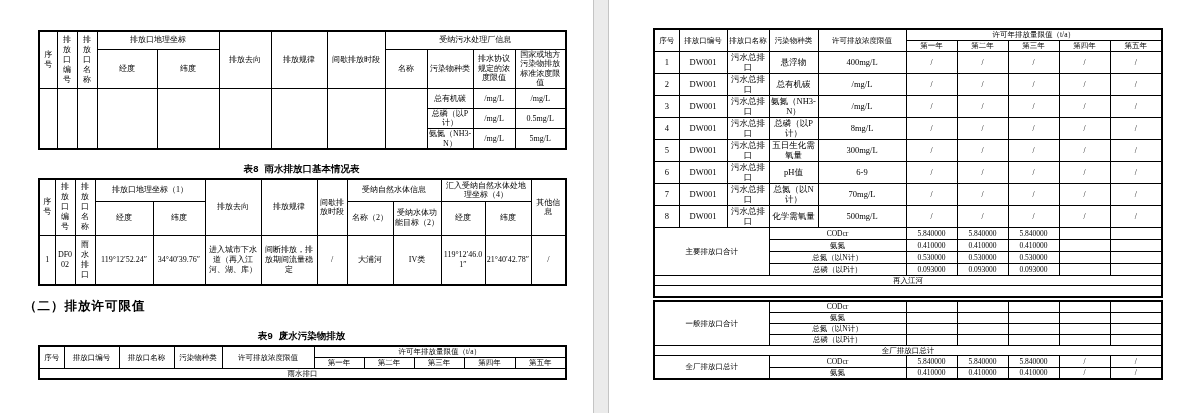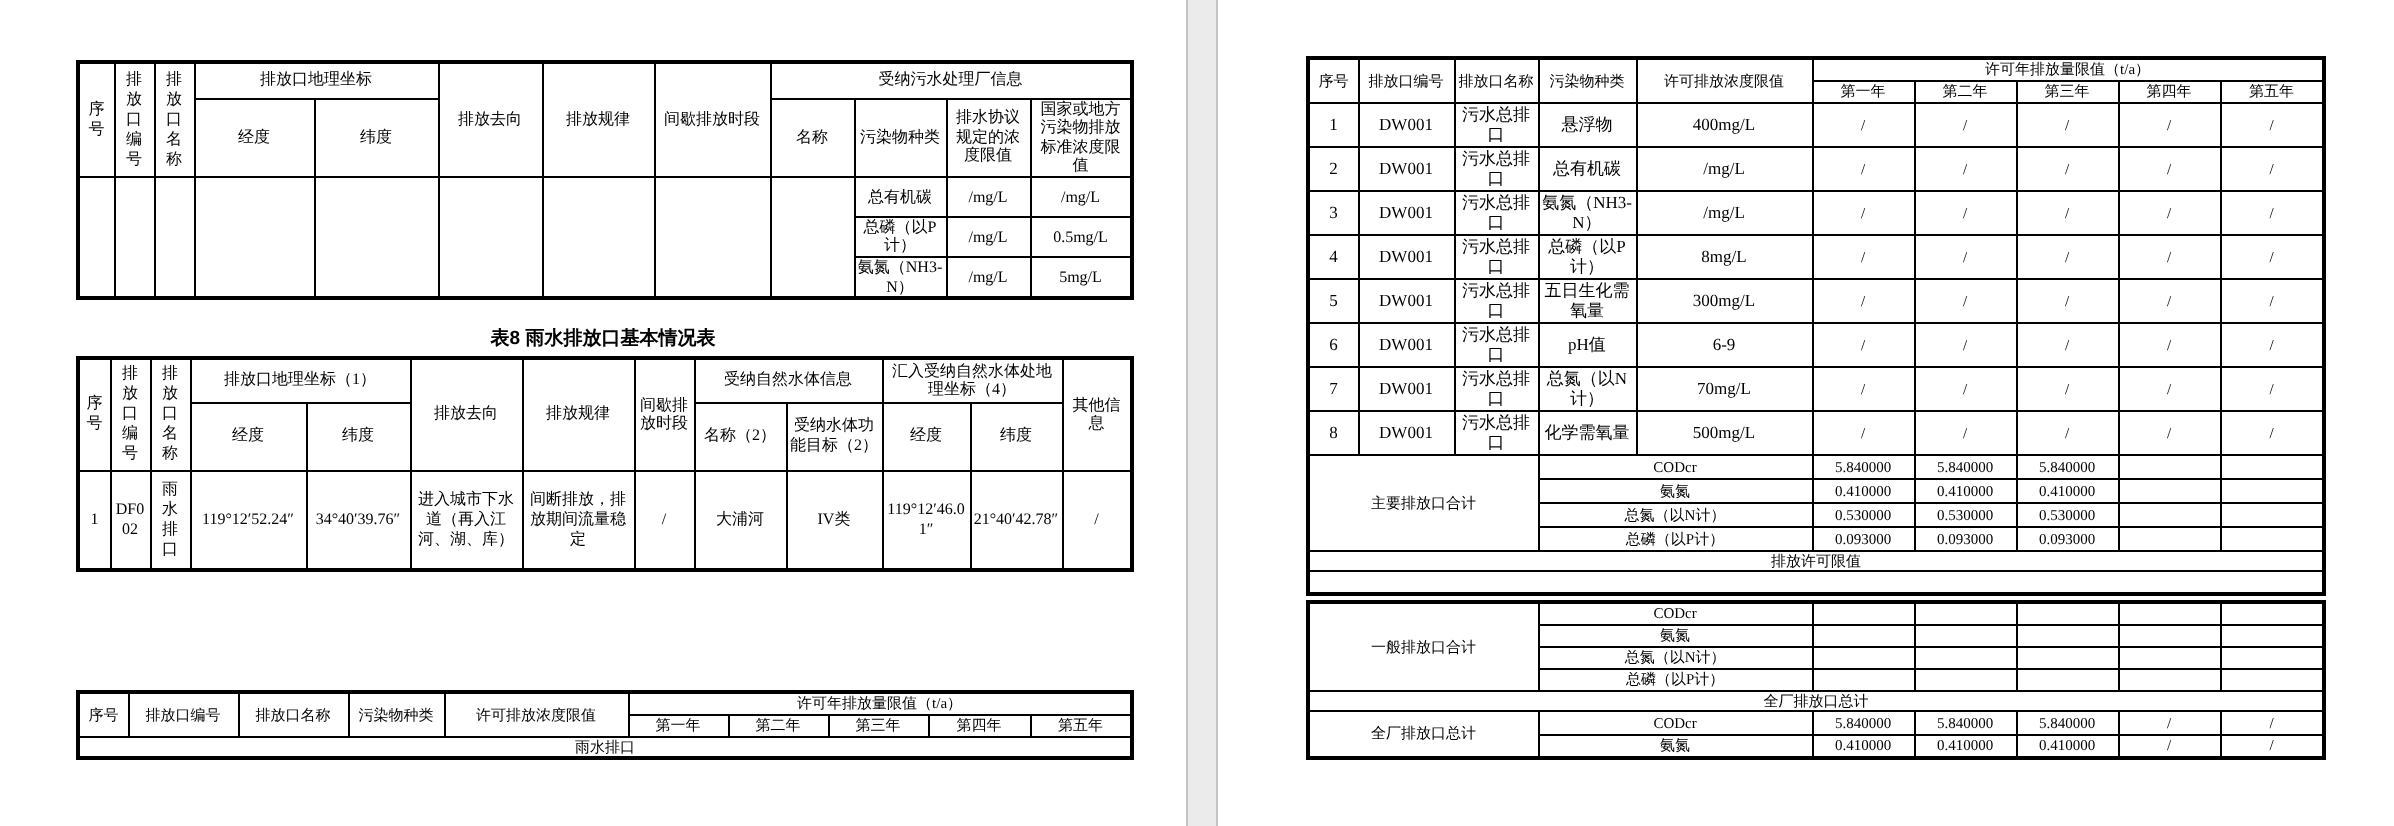--- a/index.html
+++ b/index.html
@@ -45,7 +45,7 @@
     text-align: center;
     font-weight: bold;
     font-size: 9.5px;
-    font-family: Liberation Sans, sans-serif;
+    font-family: Liberation Mono, monospace;
   }
   .section-heading {
     position: absolute;

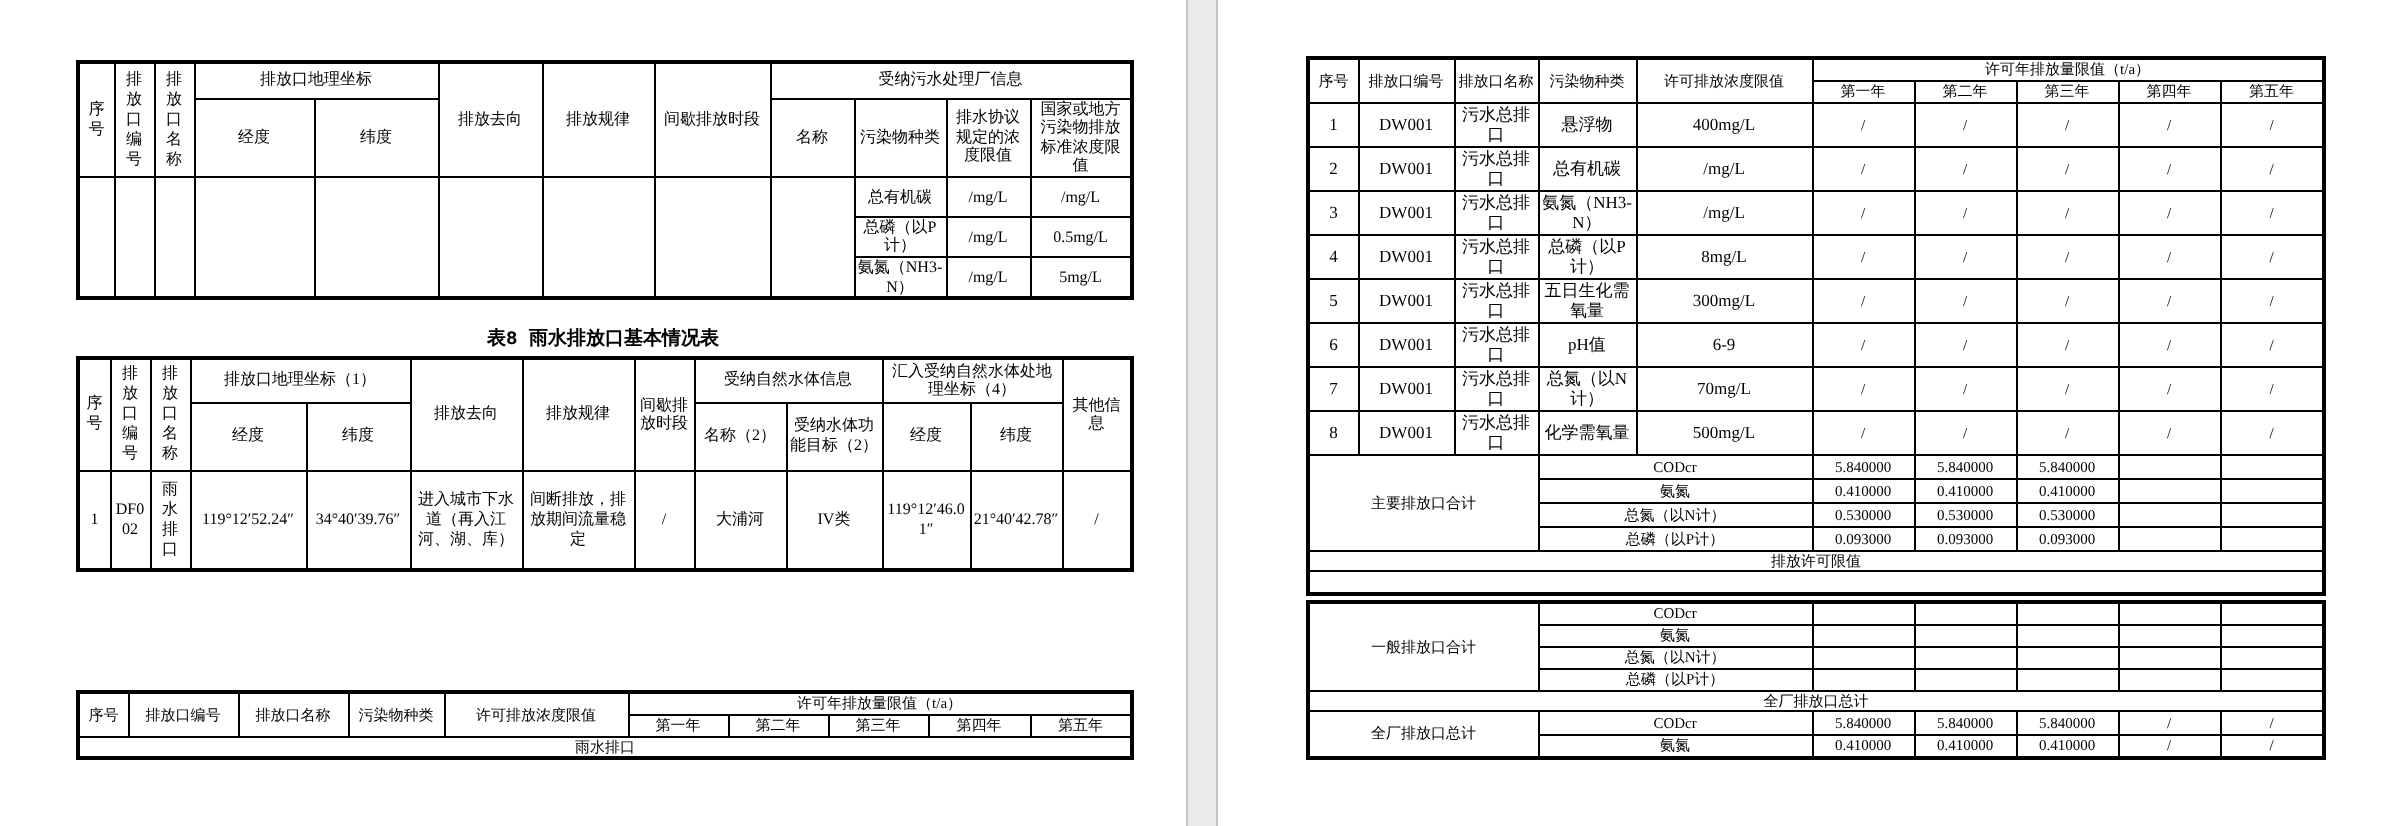--- a/index.html
+++ b/index.html
@@ -379,7 +379,7 @@
       <td></td>
     </tr>
     <tr class="r9">
-      <td colspan="10">排放许可限值</td>
+      <td colspan="10">再入江河</td>
     </tr>
     <tr class="r12">
       <td colspan="10"></td>

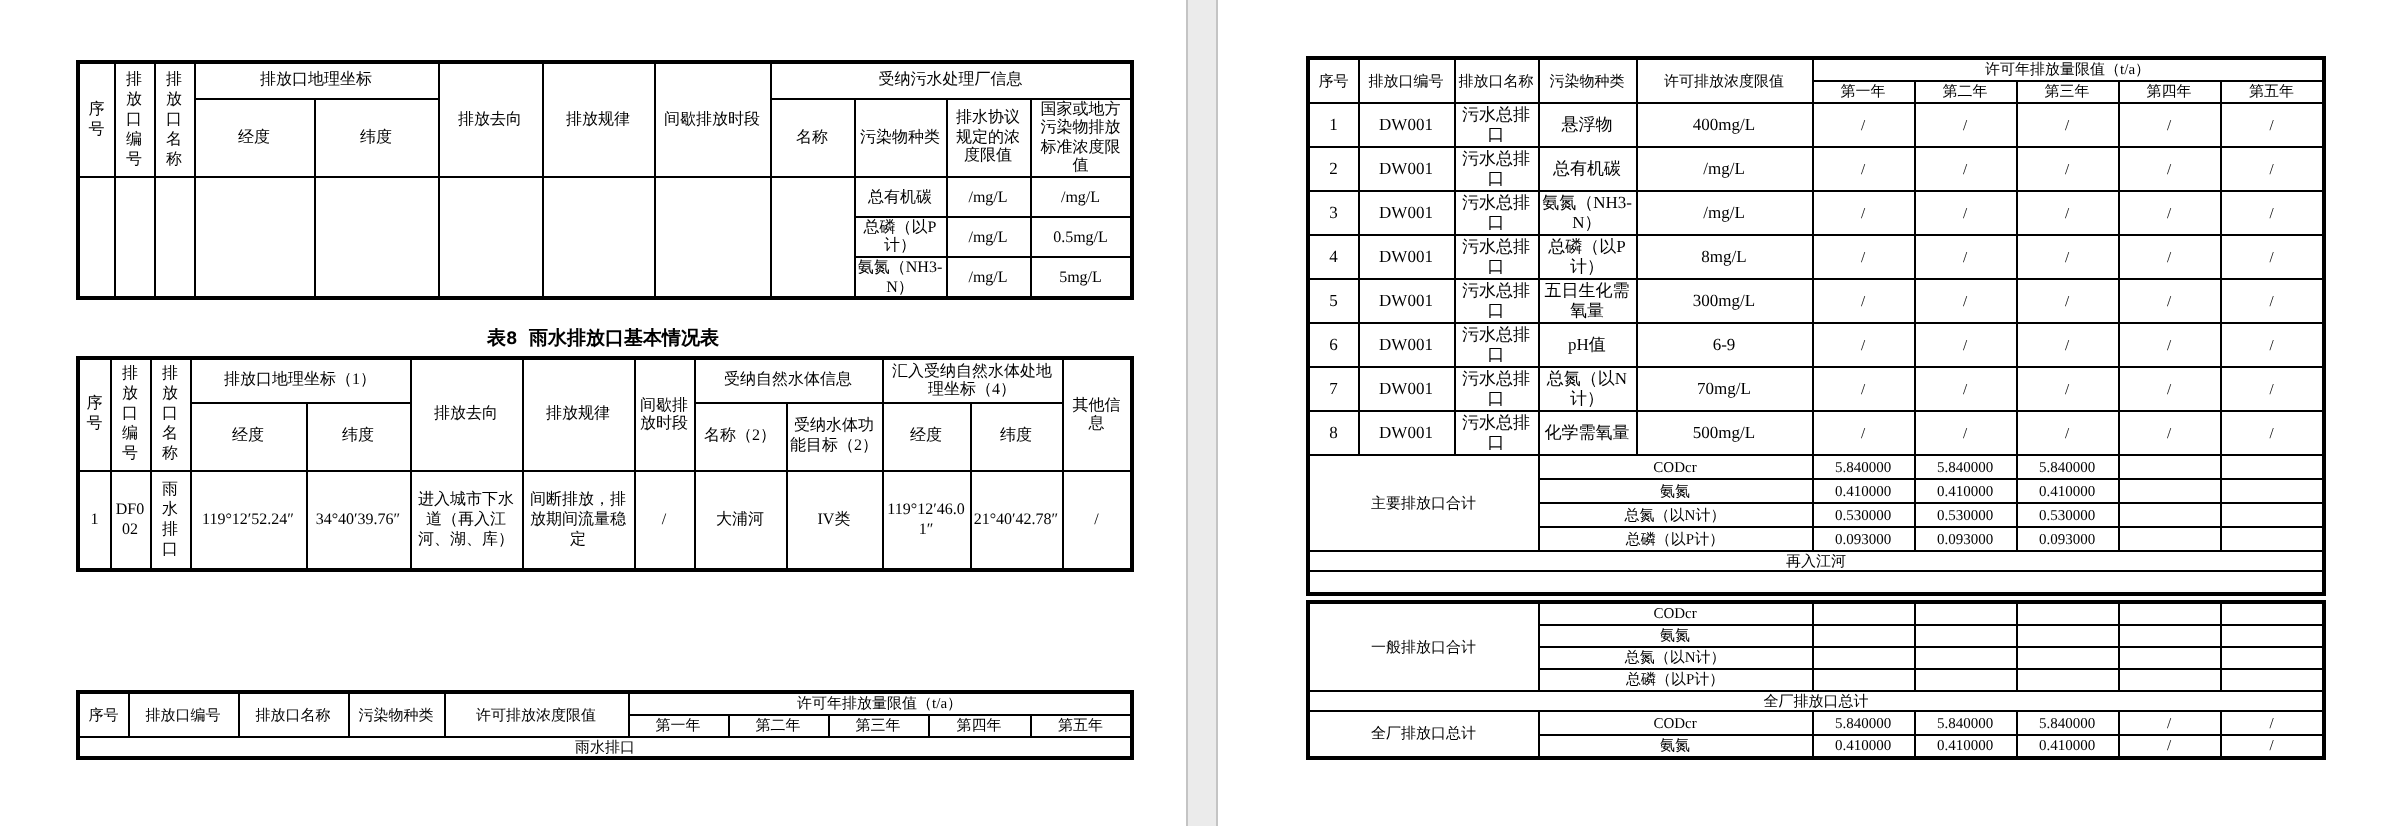--- a/index.html
+++ b/index.html
@@ -178,6 +178,7 @@
   </tbody>
     </table>
 
+  <div class="section-heading" style="left:24px; top:298px;">（二）排放许可限值</div>
 
 
   <table class="tbl fs75" style="left:38px; top:345px; width:527px;">

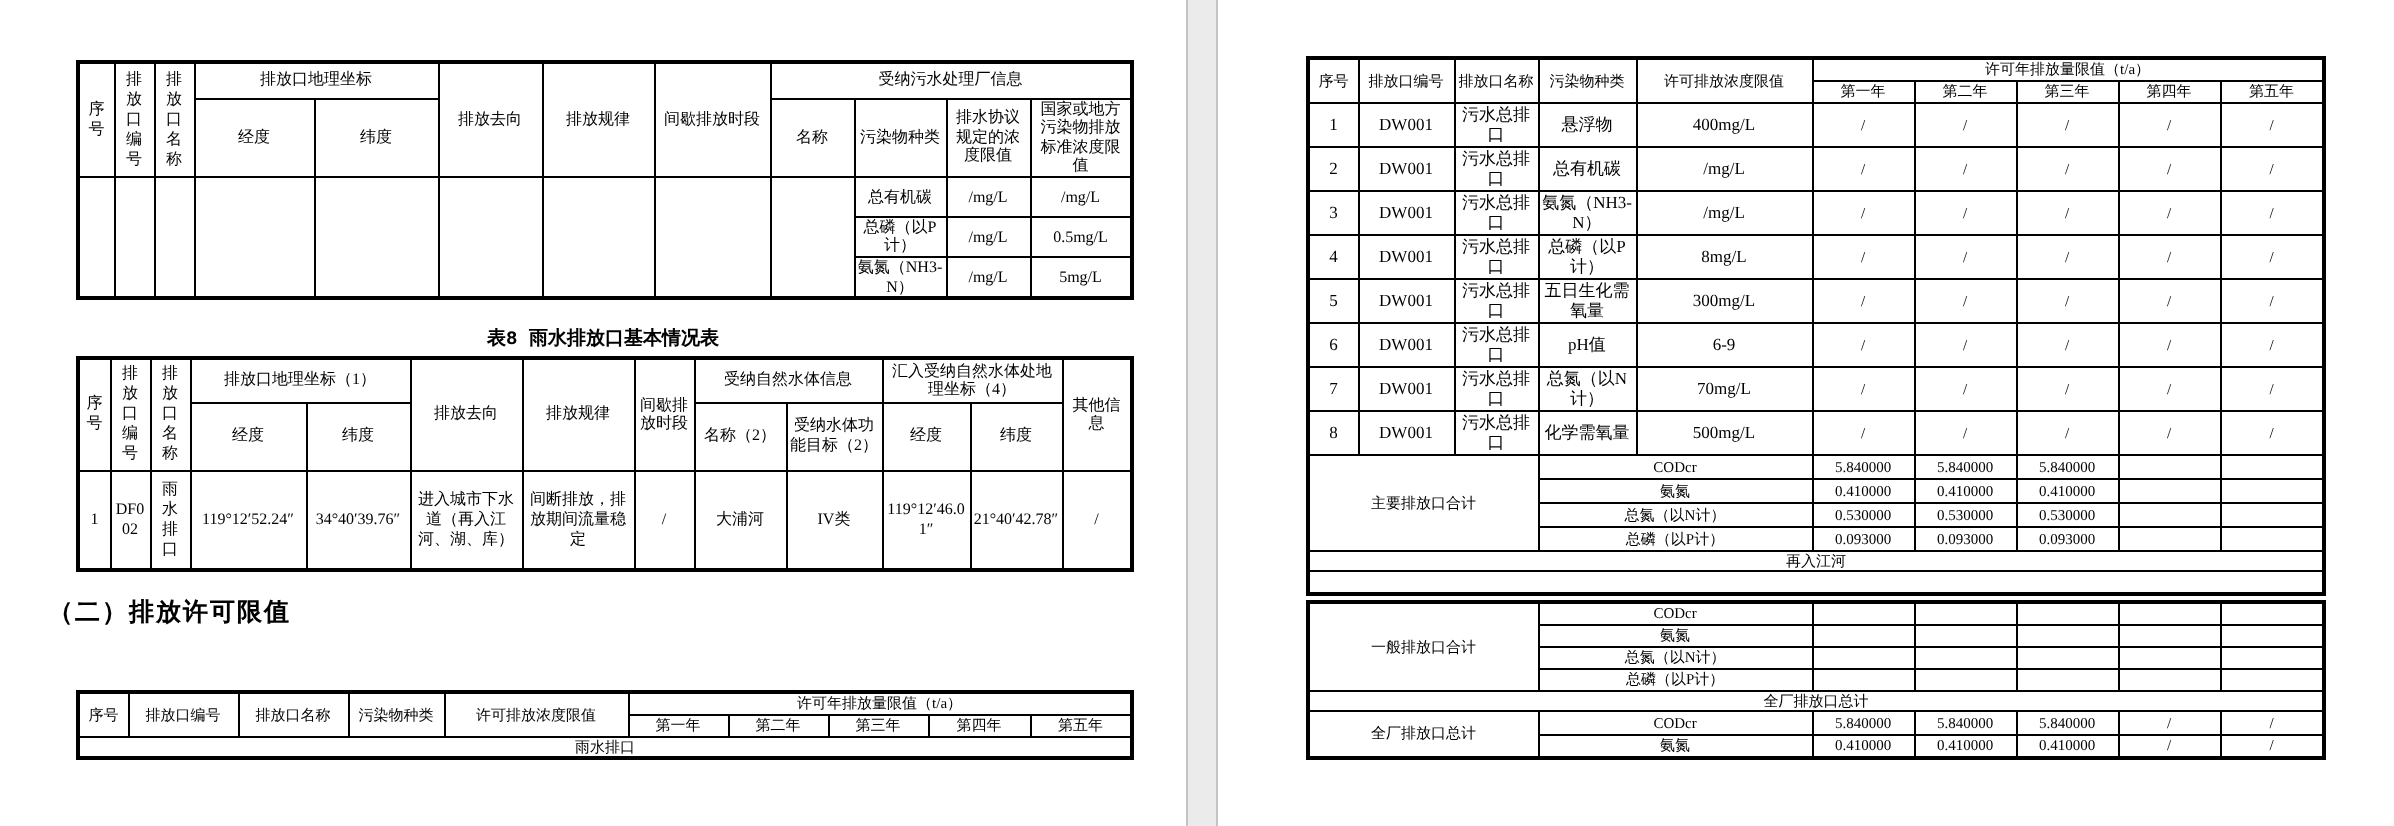--- a/index.html
+++ b/index.html
@@ -180,6 +180,7 @@
 
   <div class="section-heading" style="left:24px; top:298px;">（二）排放许可限值</div>
 
+  <div class="caption" style="left:38px; top:330px; width:527px;">表9 废水污染物排放</div>
 
   <table class="tbl fs75" style="left:38px; top:345px; width:527px;">
     <colgroup>

